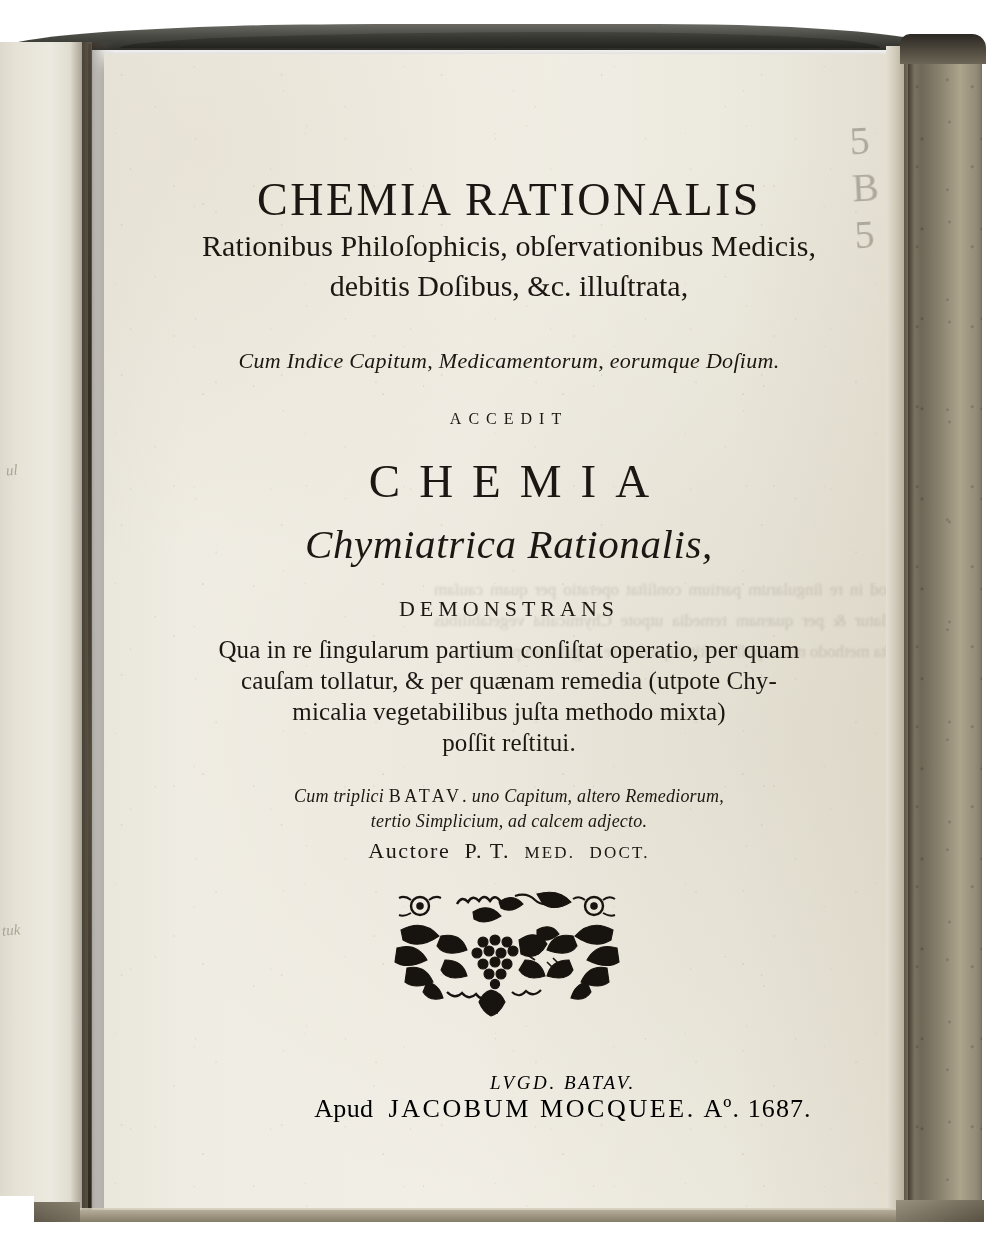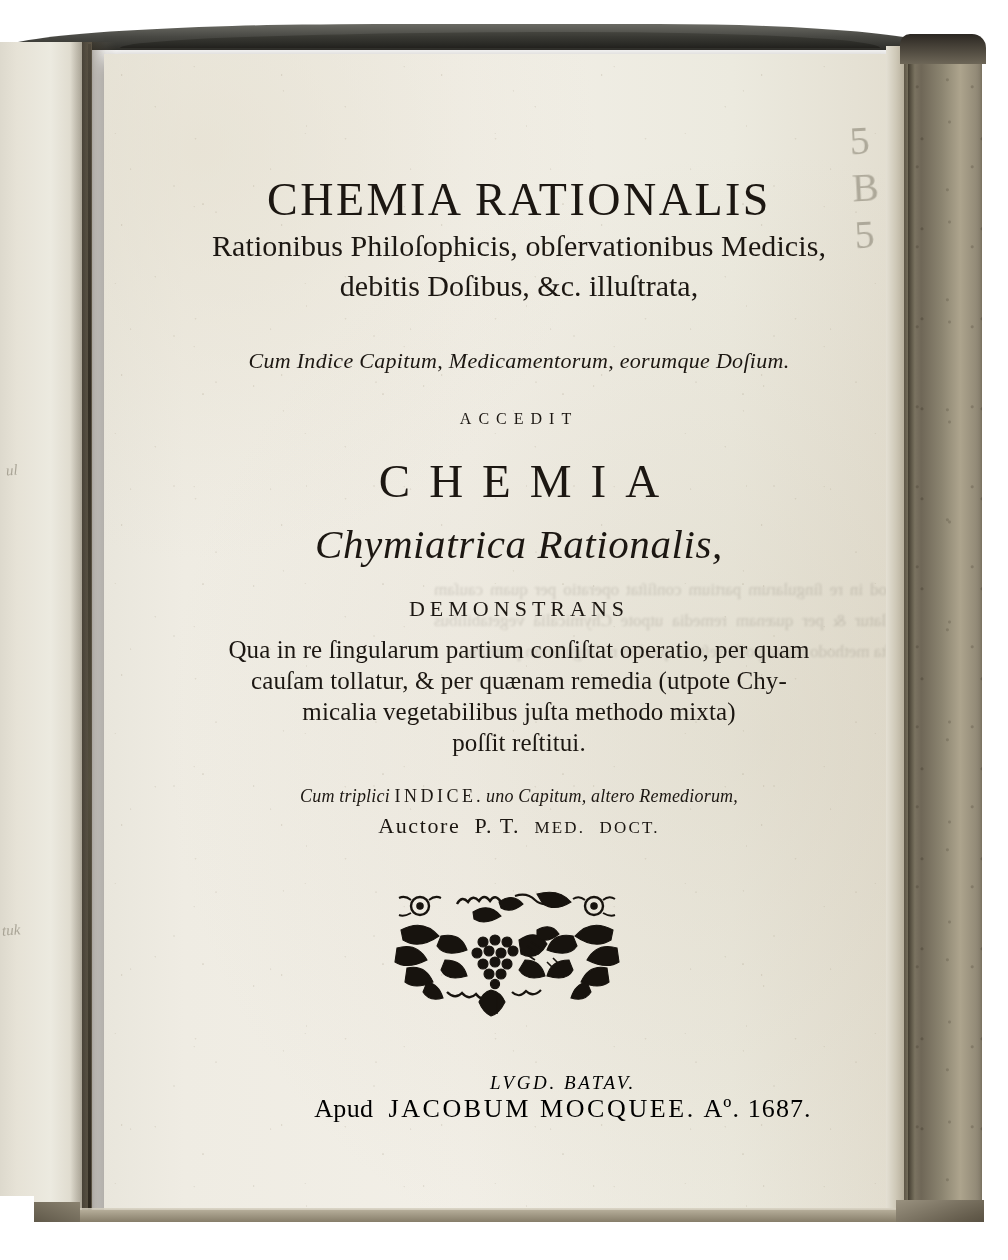--- a/index.html
+++ b/index.html
@@ -96,7 +96,7 @@
 
   
   .type-area{
-    position:absolute;left:12px;top:0;width:806px;
+    position:absolute;left:2px;top:0;width:806px;
     text-align:center;color:#1c1712;
   }
   .ln{ margin:0; }

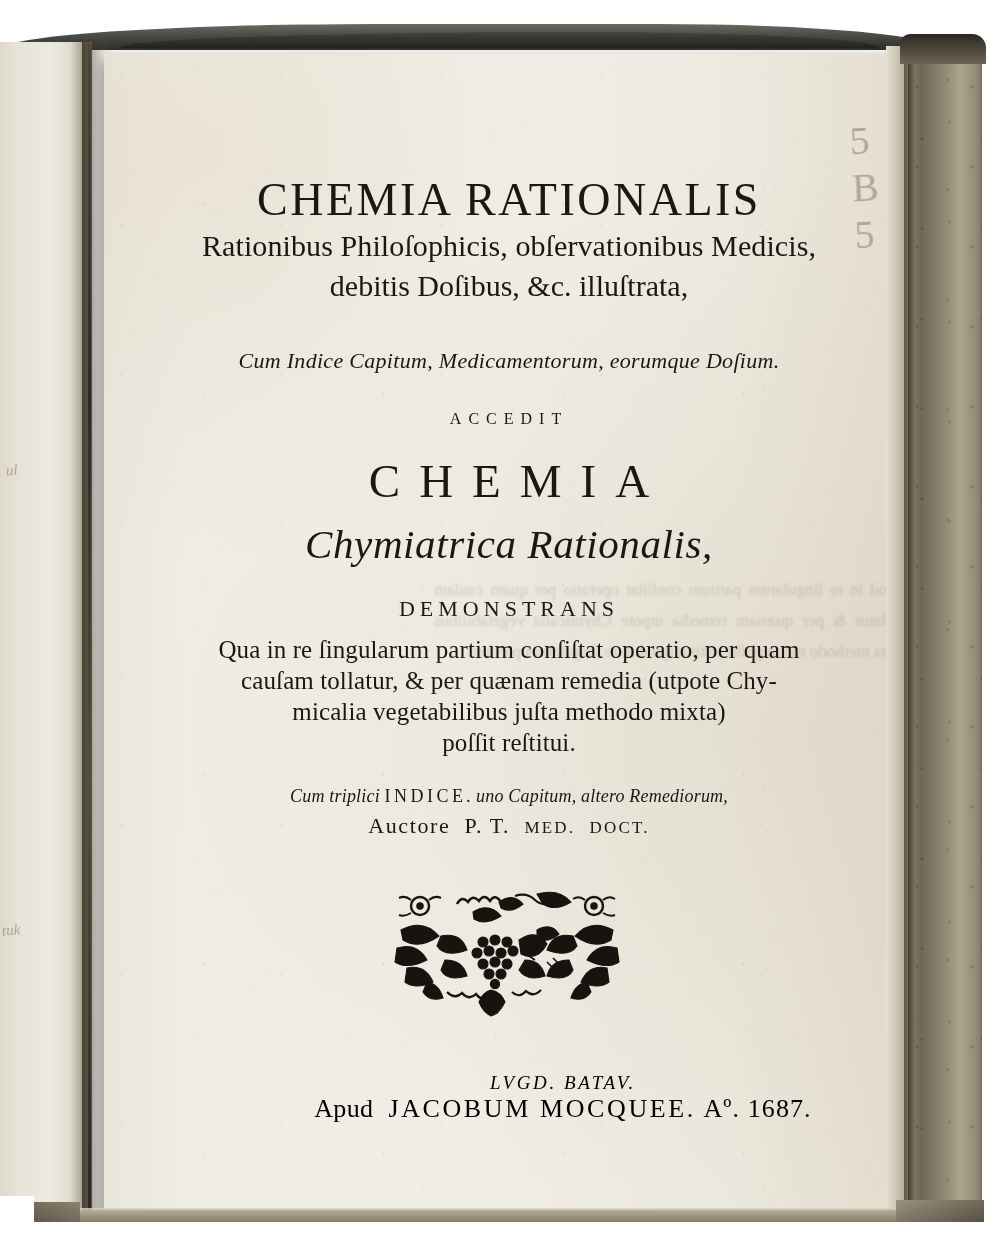--- a/index.html
+++ b/index.html
@@ -242,7 +242,7 @@
         </div>
 
         <div class="t-index">
-          <div class="ln"><span>Cum triplici </span><span class="spaced">INDICE</span><span>. uno Capitum, altero Remediorum,</span></div>
+          <div class="ln"><span>Cum triplici </span><span class="spaced">BATAV</span><span>. uno Capitum, altero Remediorum,</span></div>
         </div>
 
         <div class="ln t-auctore"><span>Auctore</span>&nbsp;&nbsp;<span>P. T.</span>&nbsp;&nbsp;<span class="sc">MED.</span>&nbsp;&nbsp;<span class="sc">DOCT.</span></div>

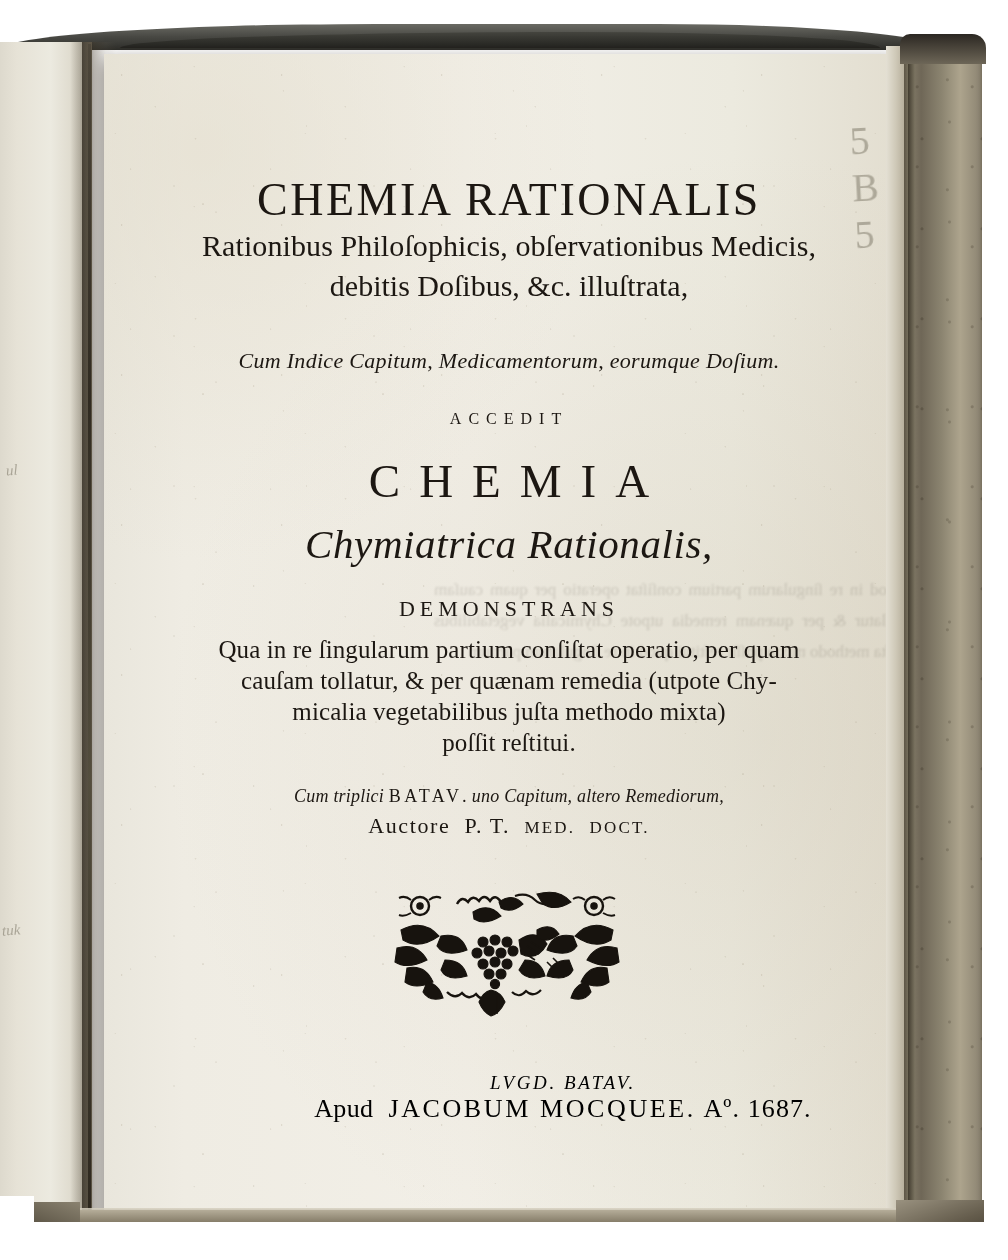--- a/index.html
+++ b/index.html
@@ -243,6 +243,7 @@
 
         <div class="t-index">
           <div class="ln"><span>Cum triplici </span><span class="spaced">BATAV</span><span>. uno Capitum, altero Remediorum,</span></div>
+          <div class="ln">tertio Simplicium, ad calcem adjecto.</div>
         </div>
 
         <div class="ln t-auctore"><span>Auctore</span>&nbsp;&nbsp;<span>P. T.</span>&nbsp;&nbsp;<span class="sc">MED.</span>&nbsp;&nbsp;<span class="sc">DOCT.</span></div>

